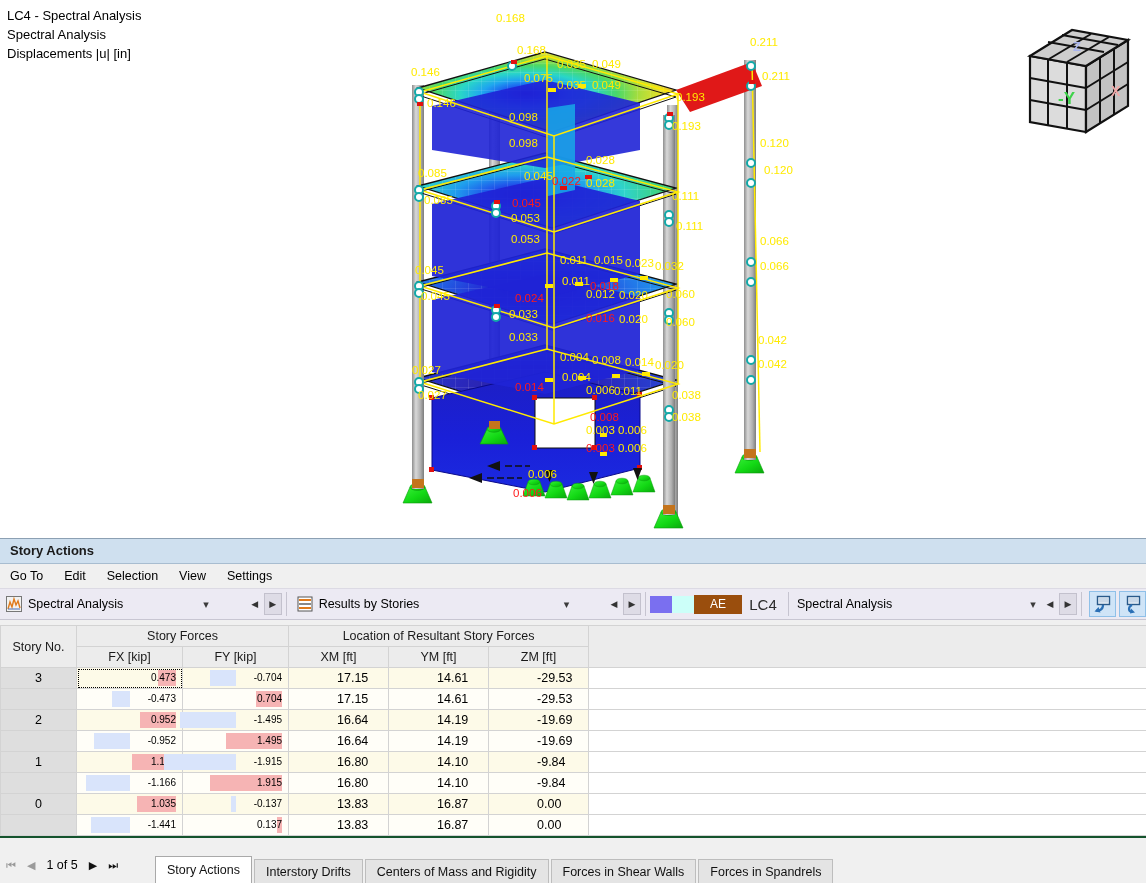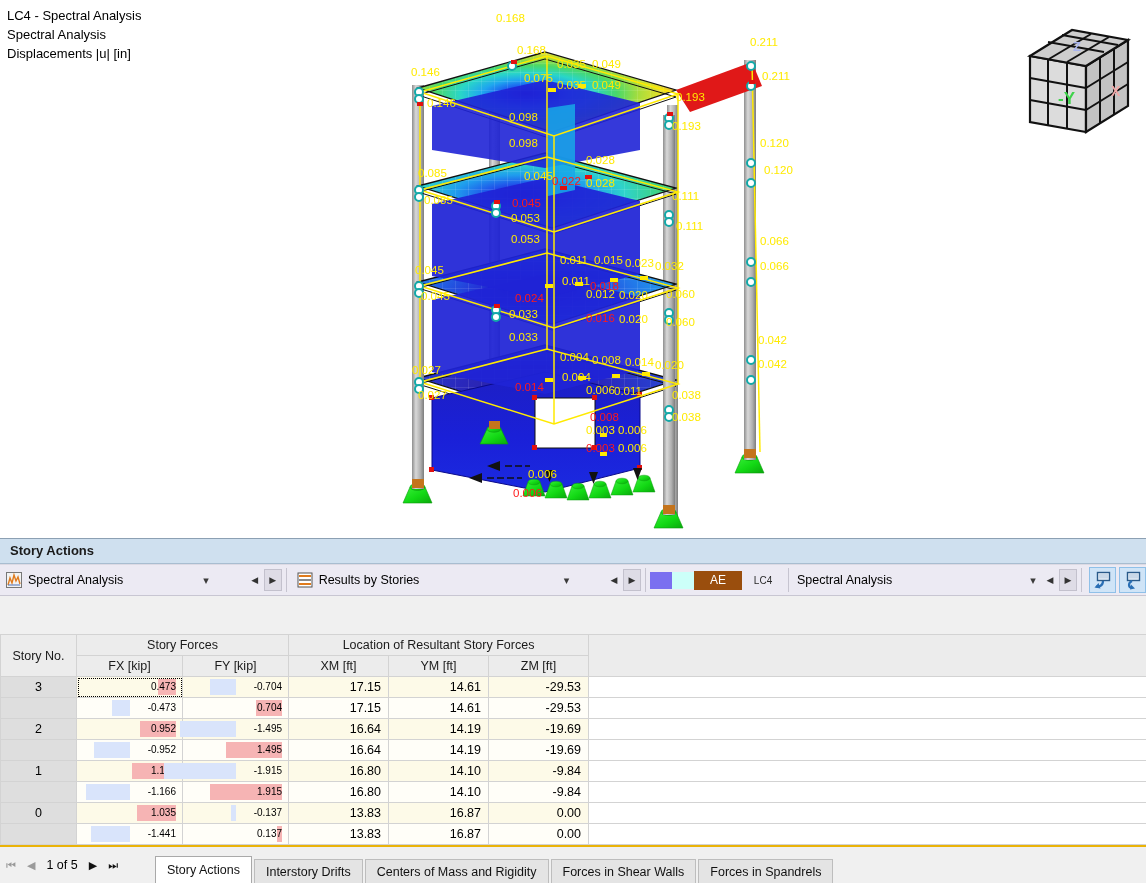--- a/index.html
+++ b/index.html
@@ -428,6 +428,13 @@
 
   <div id="panel-title">Story Actions</div>
 
+  <div id="menubar">
+    <span>Go To</span>
+    <span>Edit</span>
+    <span>Selection</span>
+    <span>View</span>
+    <span>Settings</span>
+  </div>
 
   <div id="toolbar">
 

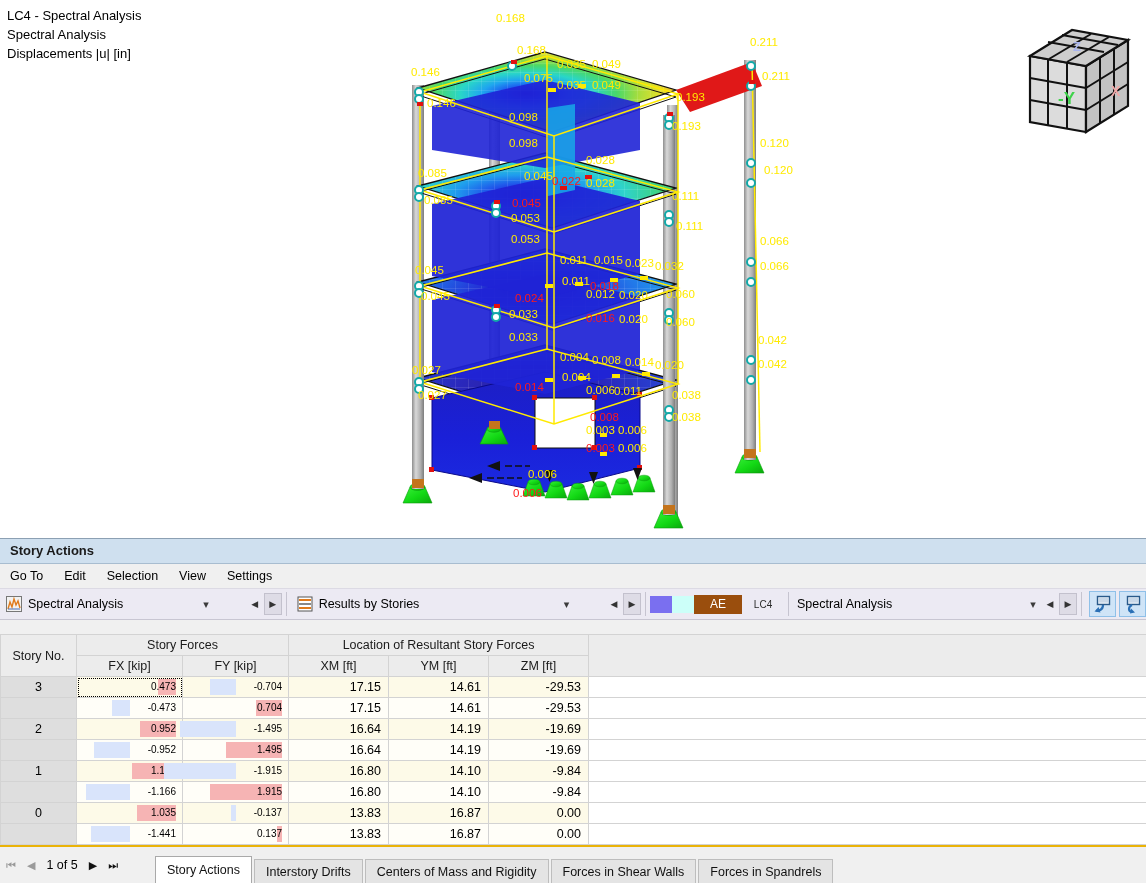--- a/index.html
+++ b/index.html
@@ -39,7 +39,7 @@
   .sw{width:22px;height:17px;flex:none;}
   .ae{width:48px;height:19px;background:#9a4e0d;color:#fff;font-size:12px;display:flex;
       align-items:center;justify-content:center;flex:none;}
-  .lc{width:42px;text-align:center;font-size:10px;color:#2a2a2a;flex:none;}
+  .lc{width:42px;text-align:center;font-size:15px;color:#2a2a2a;flex:none;}
   .tbtn{width:27px;height:26px;background:#cfe4f7;border:1px solid #8fc0e8;box-sizing:border-box;
         display:flex;align-items:center;justify-content:center;margin-left:3px;flex:none;}
   

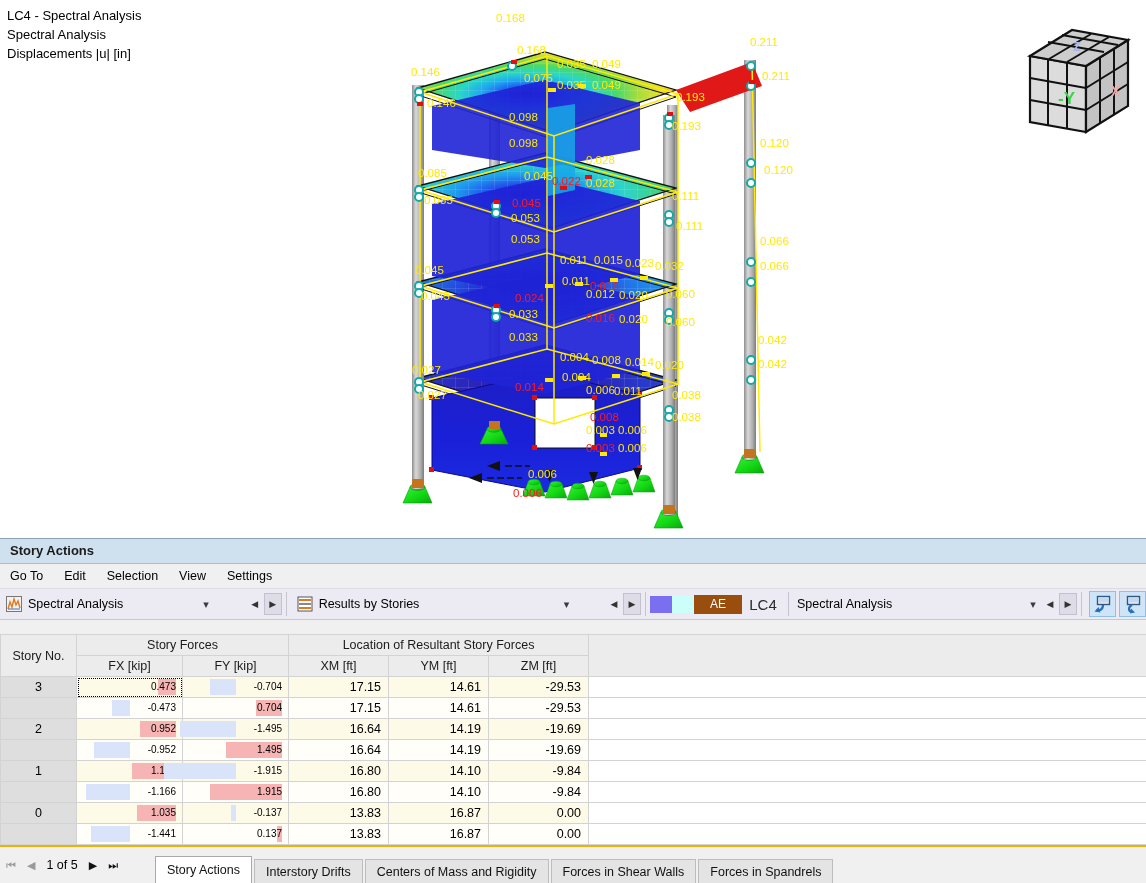--- a/index.html
+++ b/index.html
@@ -43,7 +43,7 @@
   .tbtn{width:27px;height:26px;background:#cfe4f7;border:1px solid #8fc0e8;box-sizing:border-box;
         display:flex;align-items:center;justify-content:center;margin-left:3px;flex:none;}
   
-  #tablewrap{position:absolute;left:0;top:95px;width:1146px;height:213px;background:#eab308;overflow:hidden;}
+  #tablewrap{position:absolute;left:0;top:86px;width:1146px;height:213px;background:#14532d;overflow:hidden;}
   table{border-collapse:collapse;table-layout:fixed;width:1146px;}
   th,td{border:1px solid #d3d3d3;font-size:12.5px;font-weight:normal;padding:0;height:20px;}
   thead th{background:#ececec;text-align:center;color:#1a1a1a;}

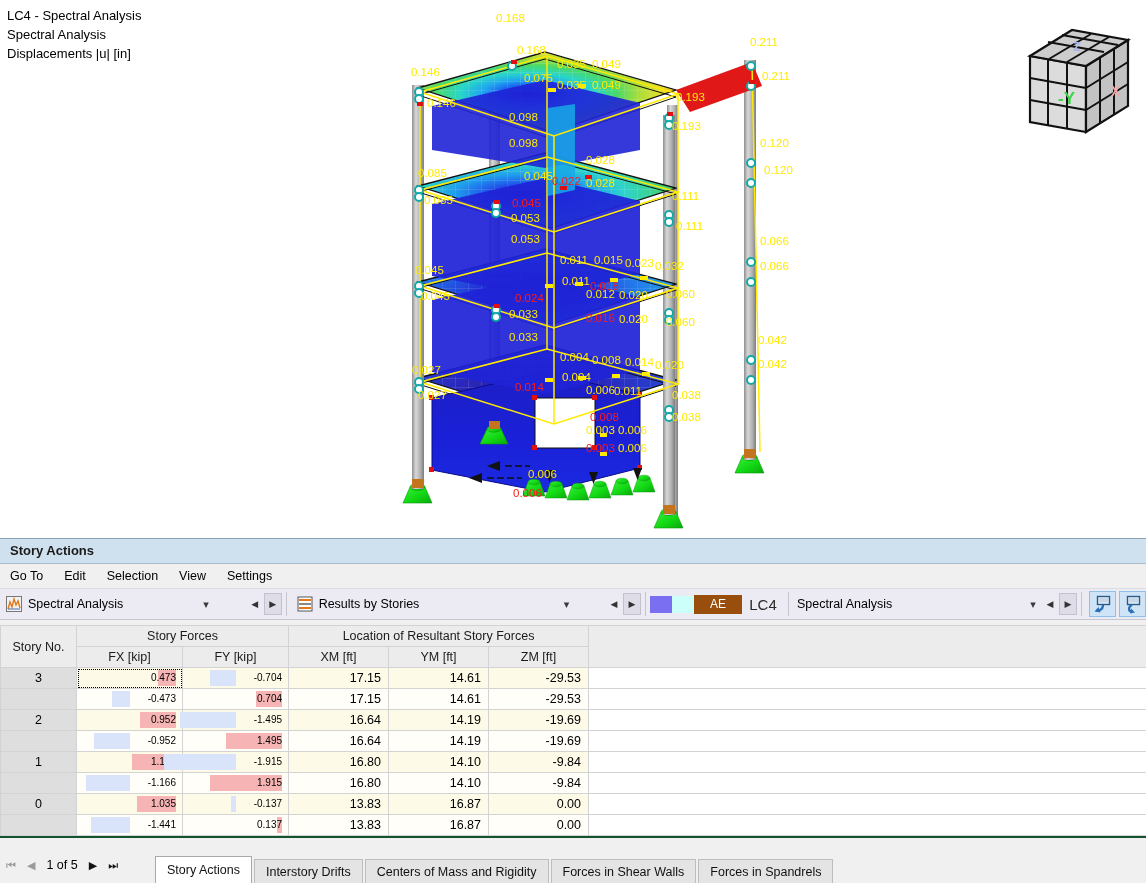--- a/index.html
+++ b/index.html
@@ -52,7 +52,7 @@
   .col-loc{width:100px;}
   .col-rest{width:558px;}
   td.story{background:#dedede;text-align:center;}
-  td.num{text-align:right;padding-right:7px;}
+  td.num{text-align:left;padding-right:7px;padding-left:48px;}
   tr.odd td.val,tr.odd td.num{background:#fdfae8;}
   tr.even td.val,tr.even td.num{background:#fffef8;}
   tr.odd td.story{background:#dedede;}

